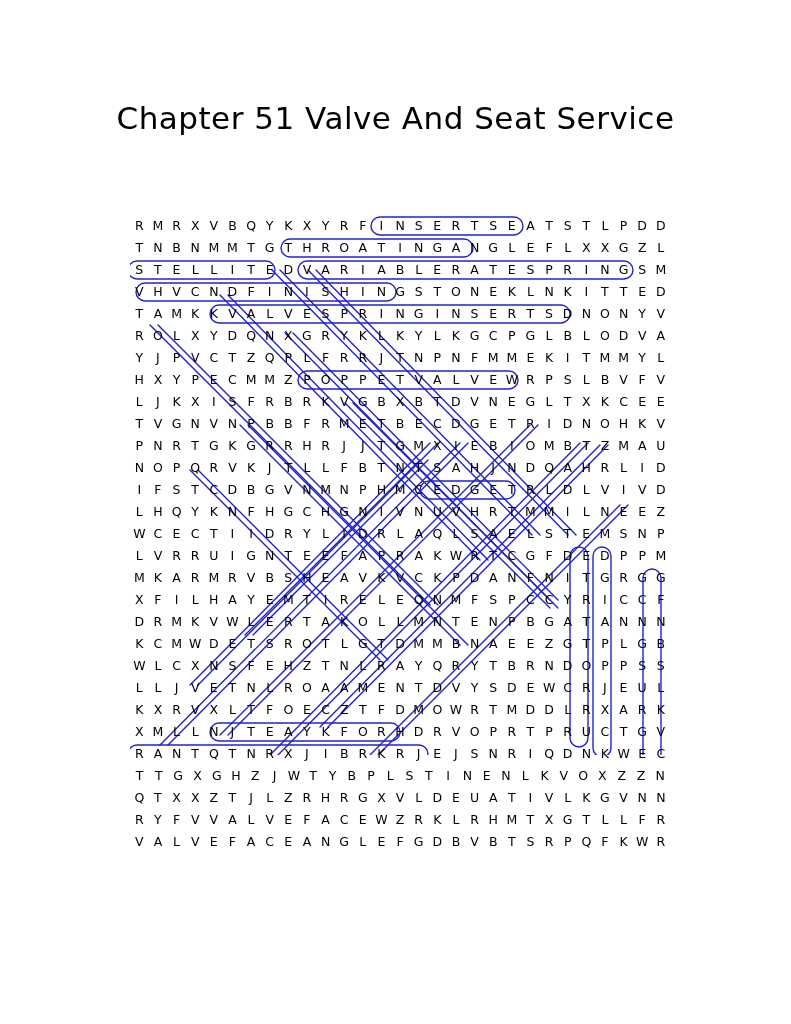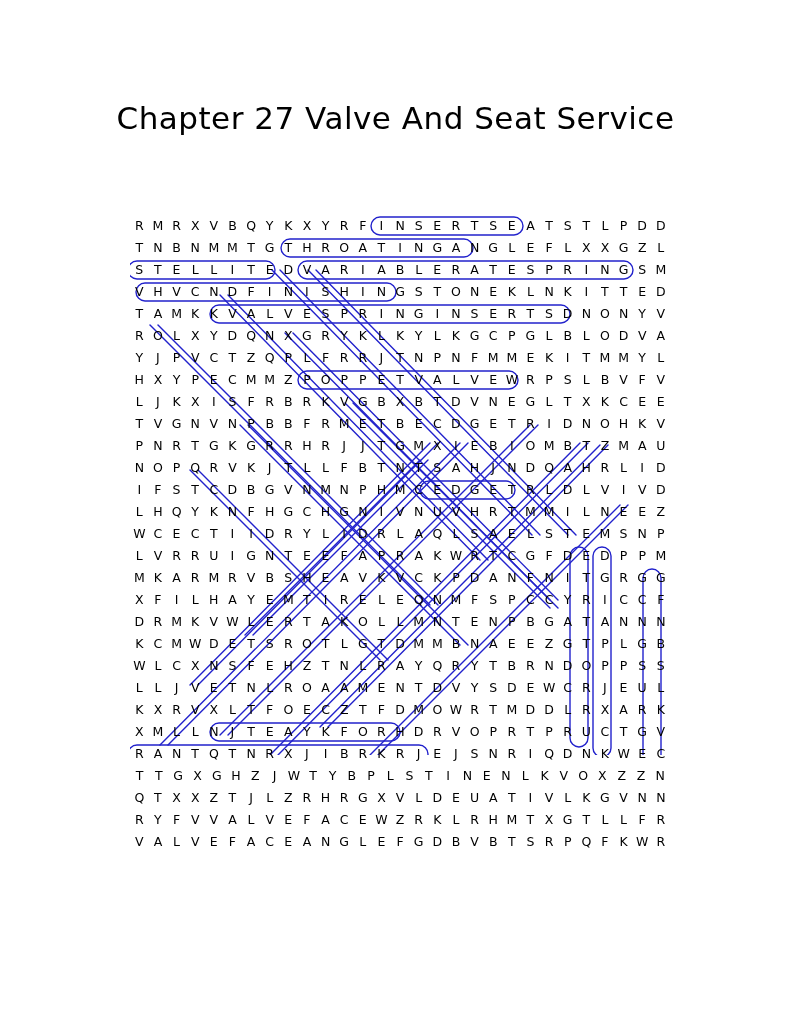--- a/index.html
+++ b/index.html
@@ -81,7 +81,7 @@
 
 <div class="page">
 
-  <div class="title">Chapter 27 Valve And Seat Service</div>
+  <div class="title">Chapter 51 Valve And Seat Service</div>
 
   <div class="puzzle-wrap">
 

